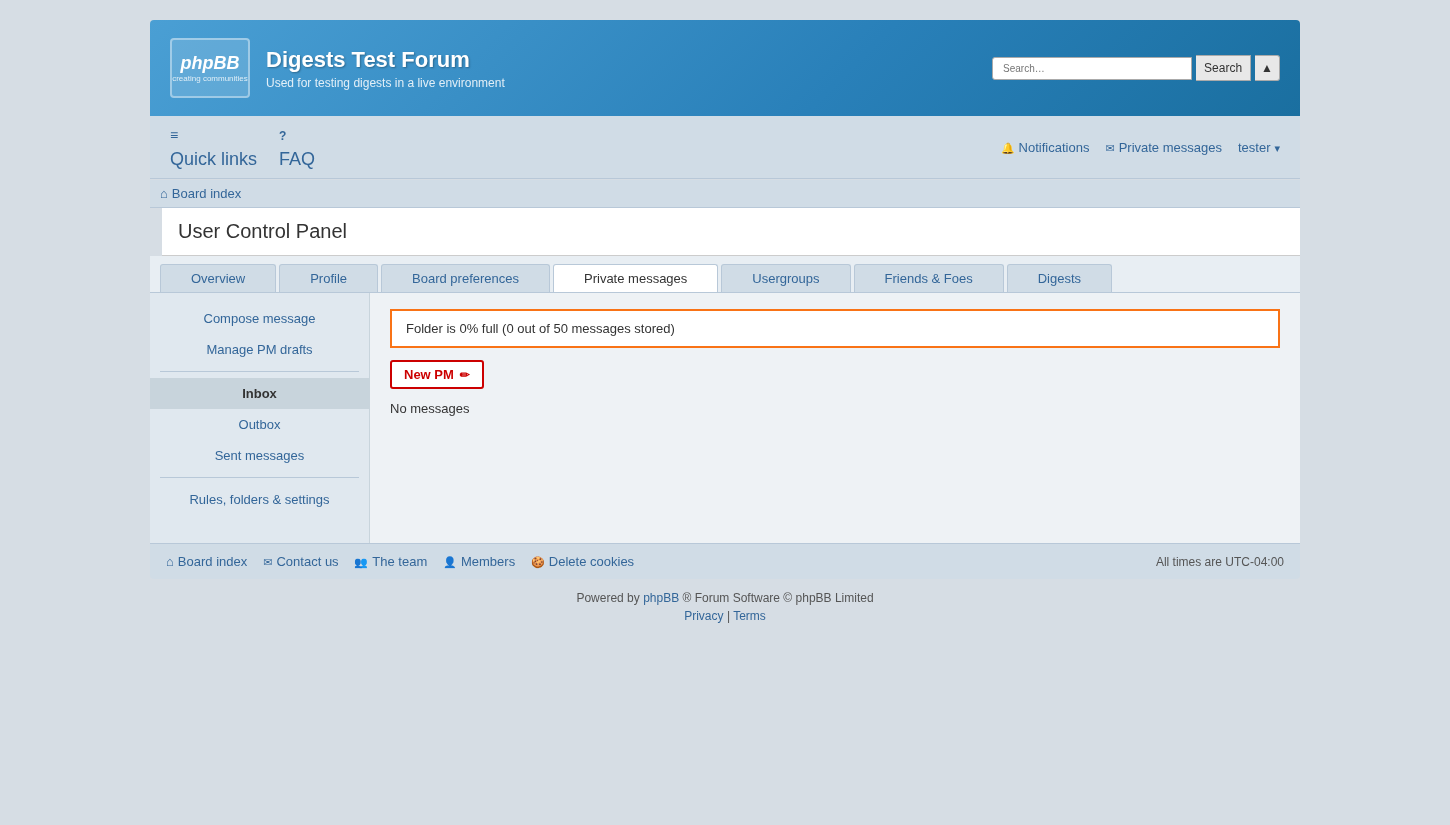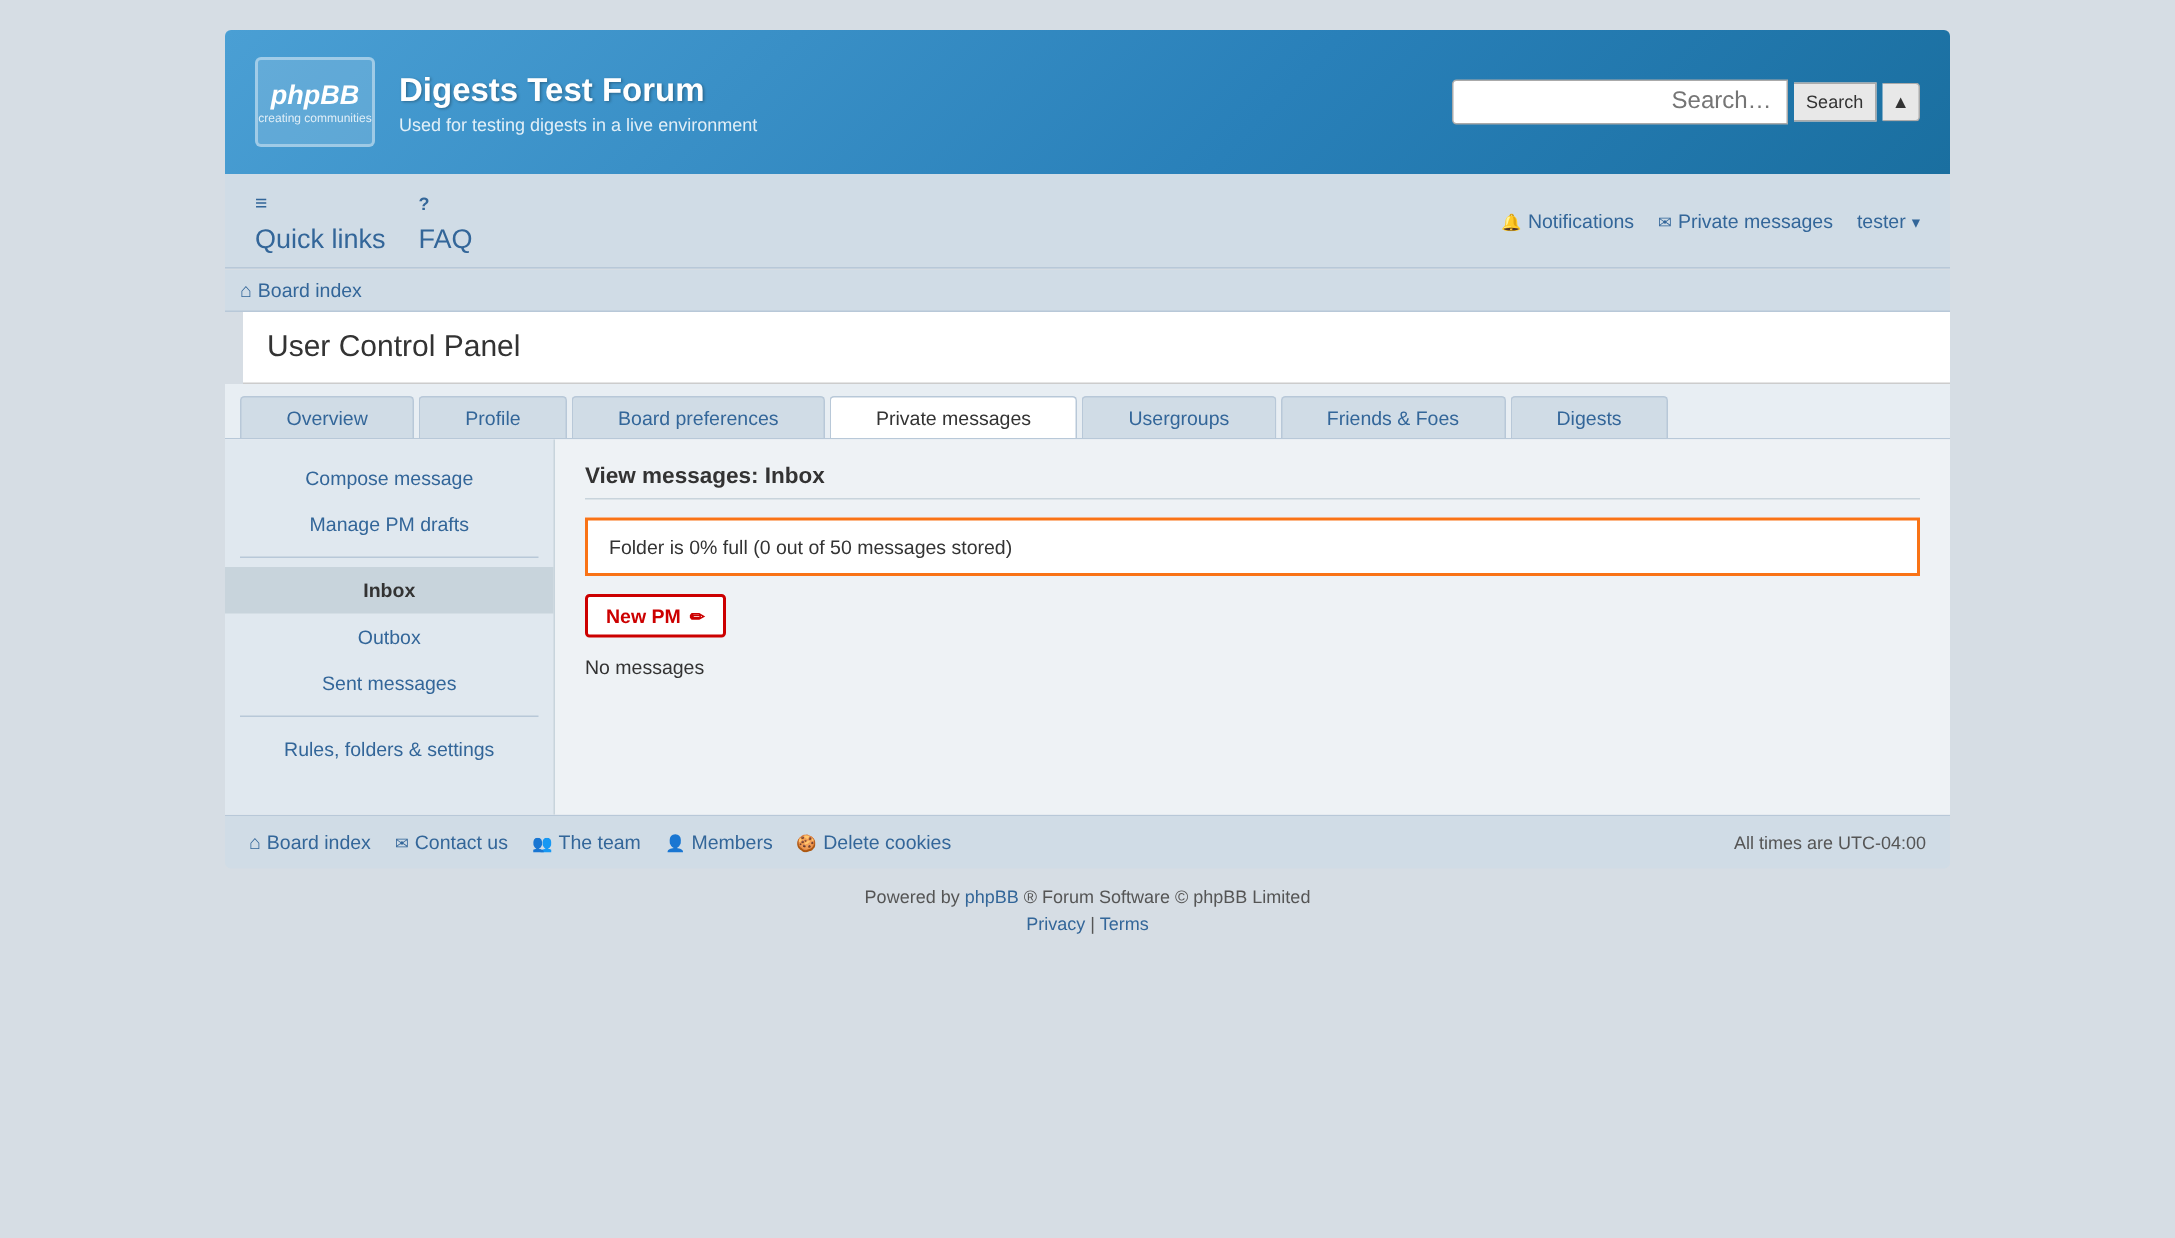--- a/index.html
+++ b/index.html
@@ -74,11 +74,10 @@
       padding: 5px 10px;
       border: 1px solid #aaa;
       border-radius: 3px 0 0 3px;
-      font-size: 16px;
-      width: 224px;
+      font-size: 10px;
+      width: 200px;
       color: #999;
       background: white;
-      text-align: right;
     }
     .search-btn {
       background: #e8e8e8;

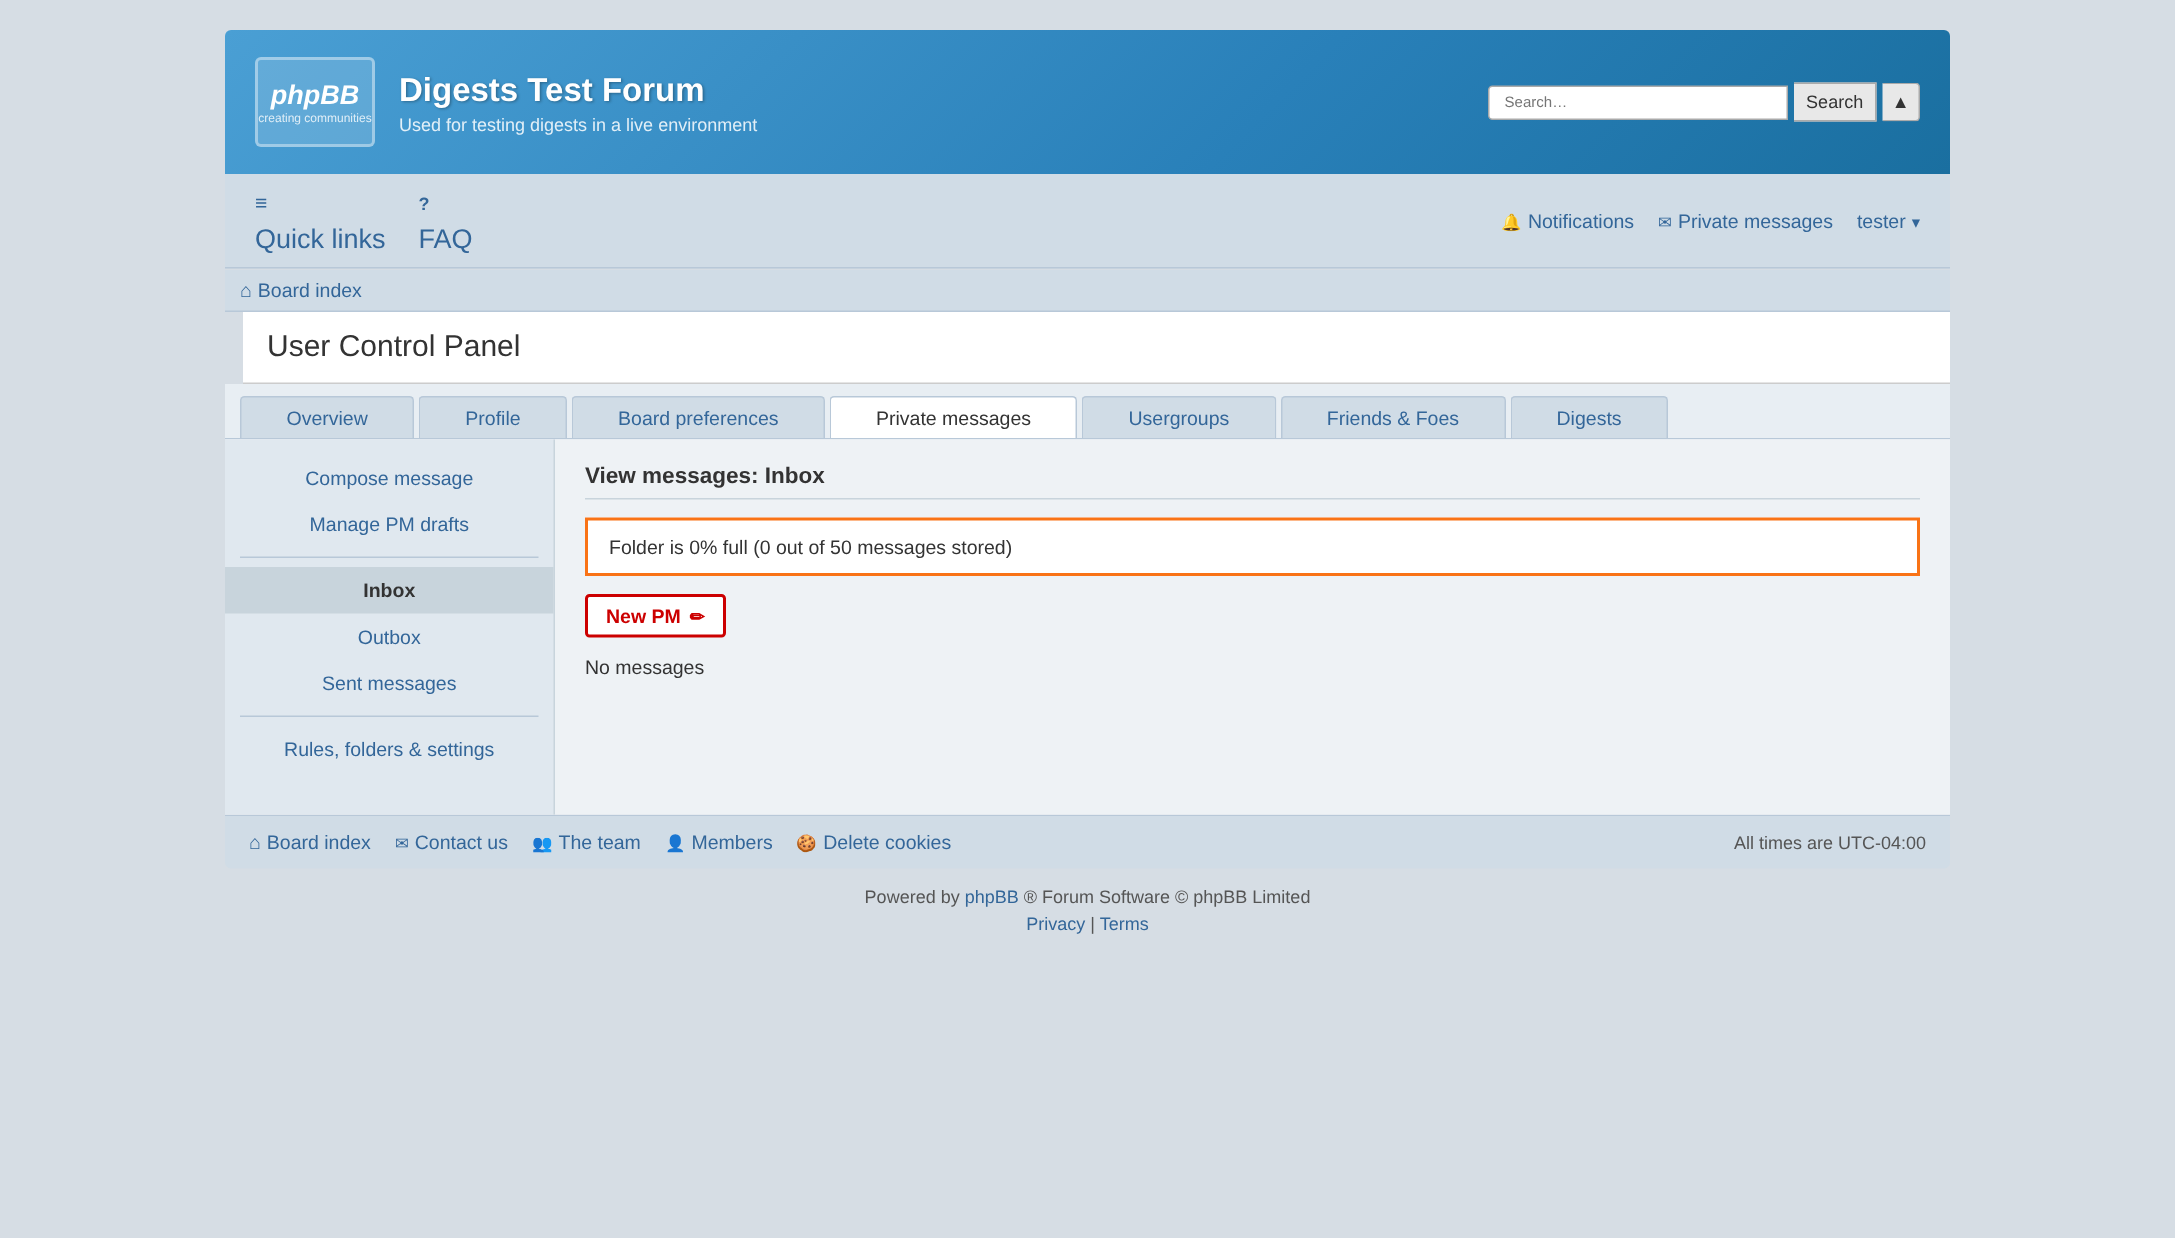--- a/index.html
+++ b/index.html
@@ -405,7 +405,6 @@
     </div>
 
     <div class="main-content">
-      <h2>View messages: Inbox</h2>
       <div class="folder-status">Folder is 0% full (0 out of 50 messages stored)</div>
       <a class="new-pm-btn">
         <span>New PM</span>

